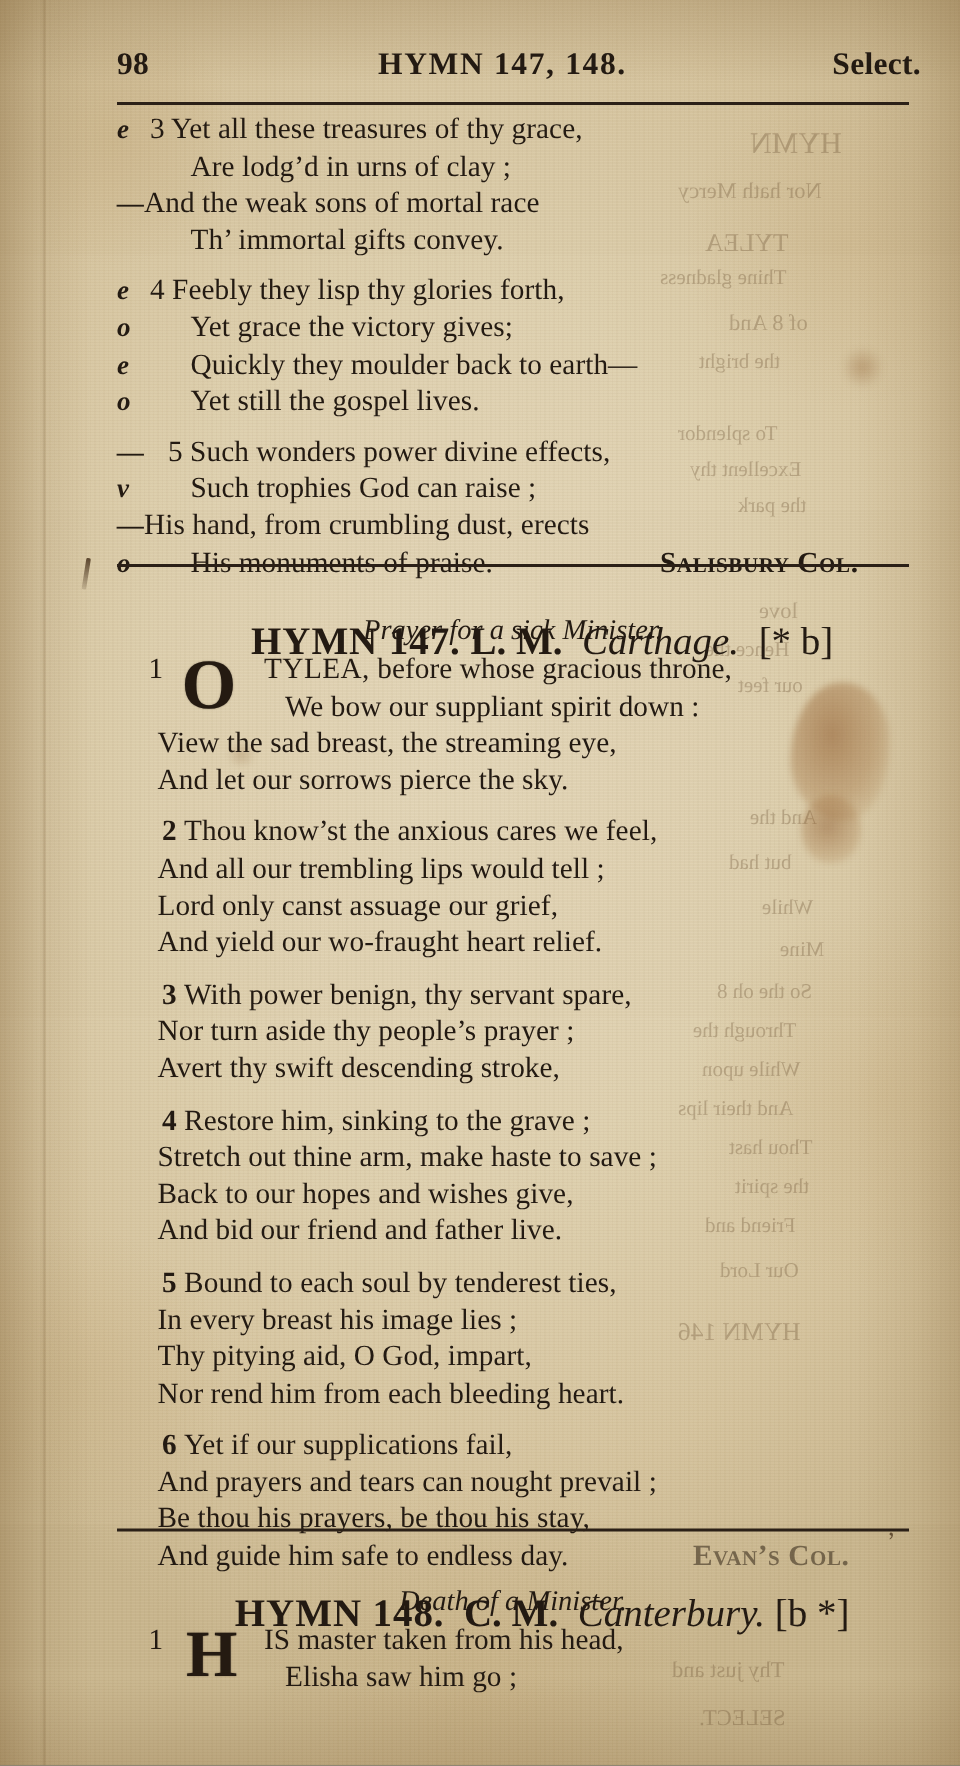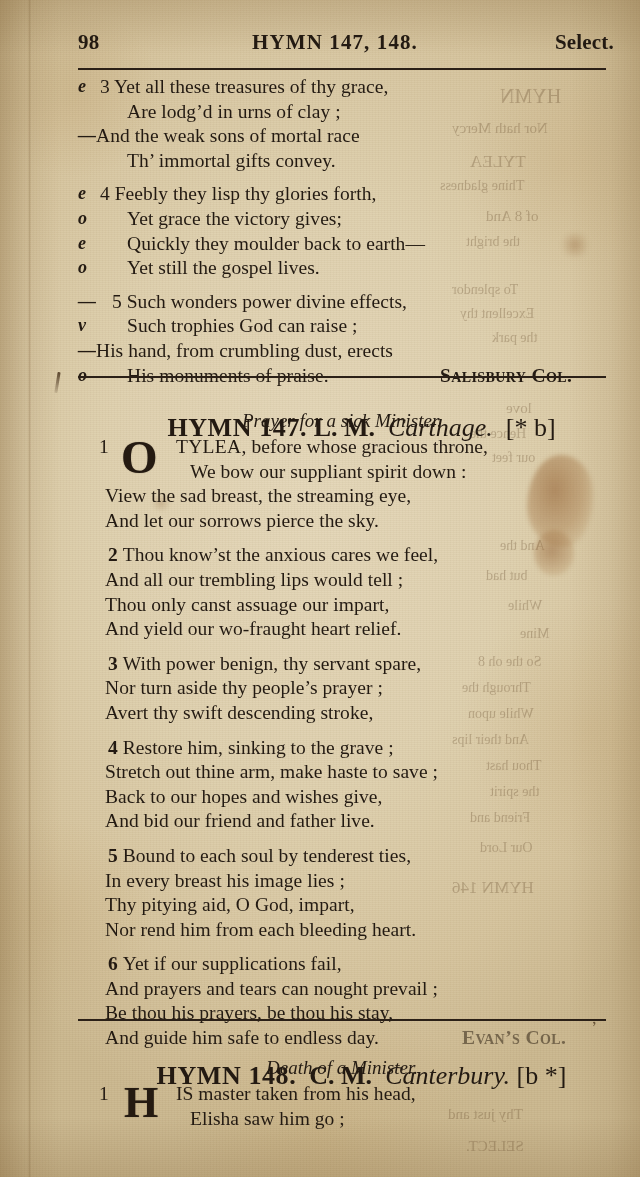--- a/index.html
+++ b/index.html
@@ -276,7 +276,7 @@
         <div style="height: 10px;"></div>
         <div class="ln"><span class="txt" style="left: 108px;"><span style="font-weight: 700;">2 </span>Thou know’st the anxious cares we feel,</span></div>
         <div class="ln"><span class="txt" style="left: 105px;">And all our trembling lips would tell ;</span></div>
-        <div class="ln"><span class="txt" style="left: 105px;">Thou only canst assuage our impart,</span></div>
+        <div class="ln"><span class="txt" style="left: 105px;">Lord only canst assuage our grief,</span></div>
         <div class="ln"><span class="txt" style="left: 105px;">And yield our wo-fraught heart relief.</span></div>
         <div style="height: 10px;"></div>
         <div class="ln"><span class="txt" style="left: 108px;"><span style="font-weight: 700;">3 </span>With power benign, thy servant spare,</span></div>

